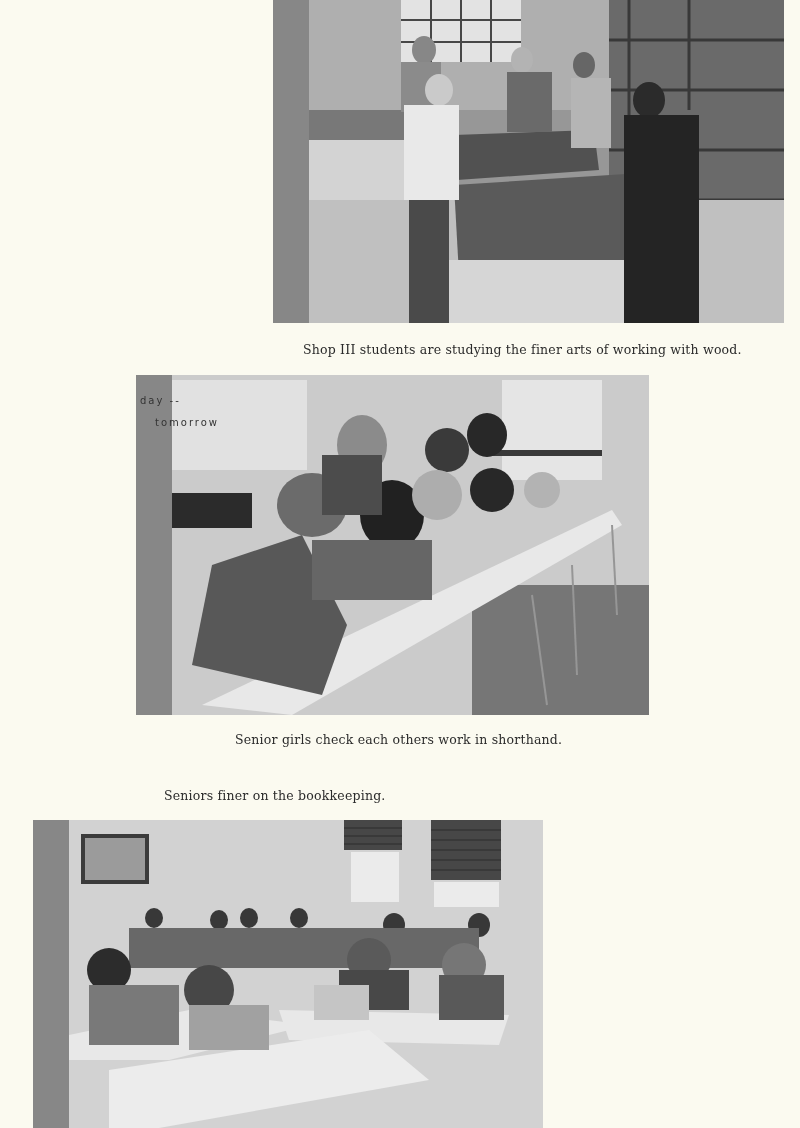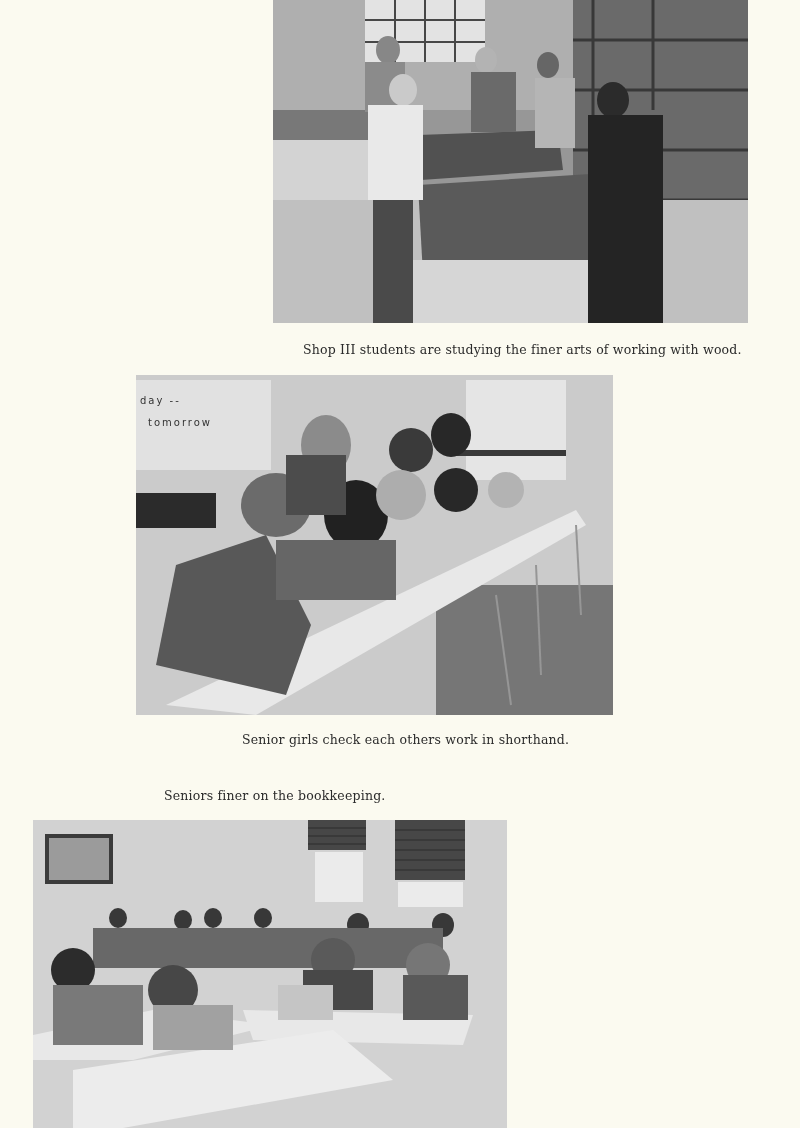--- a/index.html
+++ b/index.html
@@ -13,6 +13,7 @@
       position: absolute; overflow: hidden;
       background: #8a8780;
       filter: grayscale(1);
+      padding-left: 36px;
     }
     .photo svg { width: 100%; height: 100%; display: block; }
     .caption {

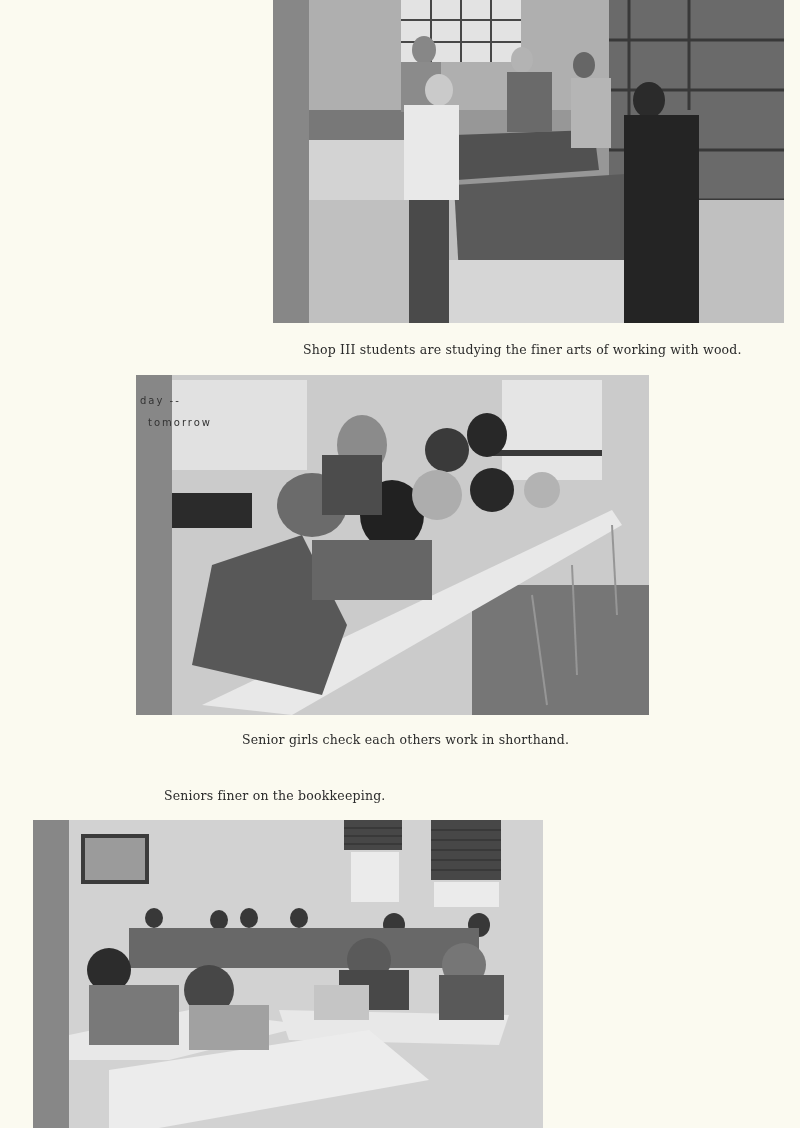--- a/index.html
+++ b/index.html
@@ -109,7 +109,7 @@
     <ellipse cx="370" cy="115" rx="18" ry="18" fill="#b7b3aa"></ellipse>
   </svg>
   <div class="chalk" style="left:4px; top:20px;">day --</div>
-  <div class="chalk" style="left:12px; top:42px;">tomorrow</div>
+  <div class="chalk" style="left:19px; top:42px;">tomorrow</div>
 </div>
 <div class="caption" style="left:242px; top:732px;">Senior girls check each others work in shorthand.</div>
 

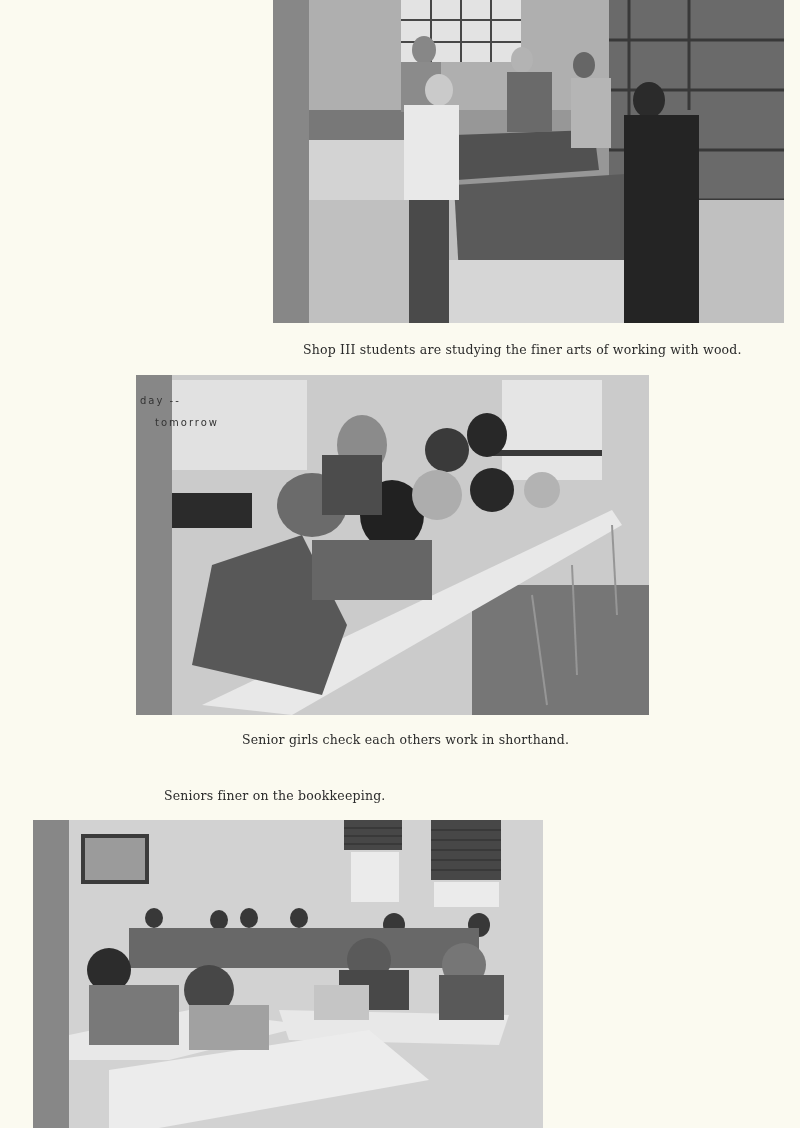--- a/index.html
+++ b/index.html
@@ -111,7 +111,7 @@
   <div class="chalk" style="left:4px; top:20px;">day --</div>
   <div class="chalk" style="left:19px; top:42px;">tomorrow</div>
 </div>
-<div class="caption" style="left:242px; top:732px;">Senior girls check each others work in shorthand.</div>
+<div class="caption" style="left:235px; top:732px;">Senior girls check each others work in shorthand.</div>
 
 <div class="caption" style="left:164px; top:788px;">Seniors finer on the bookkeeping.</div>
 

